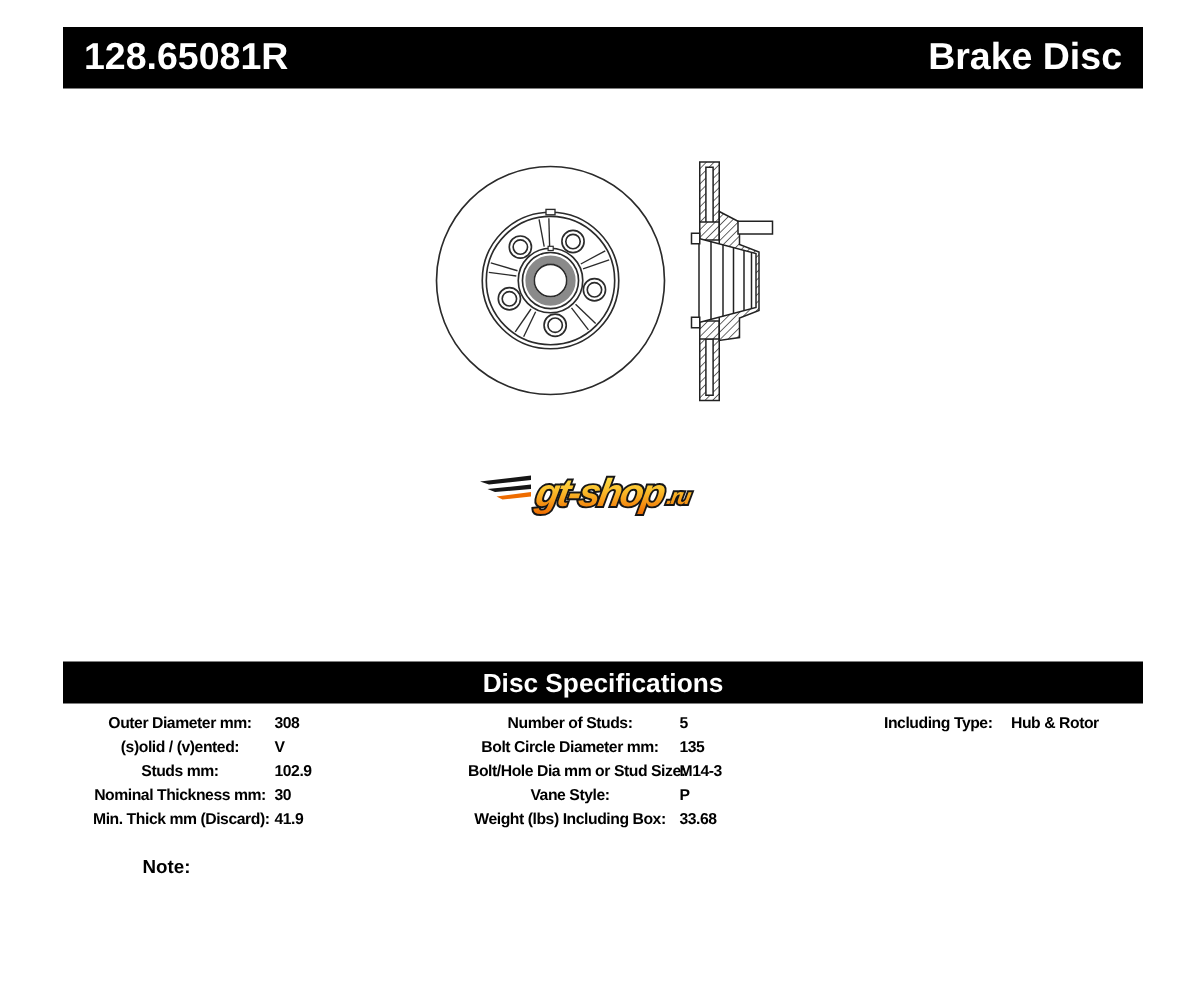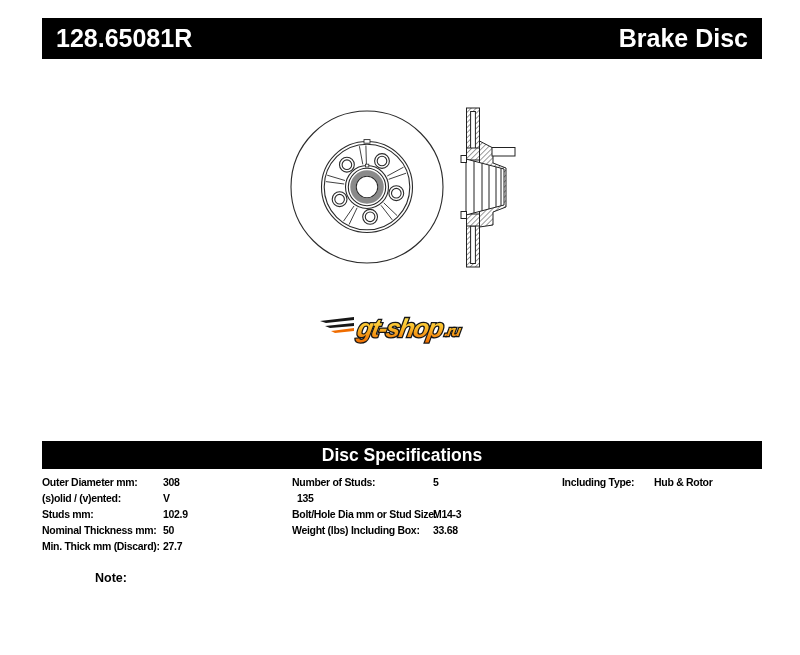--- a/index.html
+++ b/index.html
@@ -29,7 +29,7 @@
   .col-1 { width:270px; }
   .col-2 { width:200px; }
   .spec-row { display:flex; line-height:16px; white-space:nowrap; }
-  .spec-label { text-align:left; flex:none; }
+  .spec-label { text-align:center; flex:none;margin-left:20px; }
   .col-0 .spec-label { width:116px; }
   .col-1 .spec-label { width:136px; }
   .col-2 .spec-label { width:87px; }

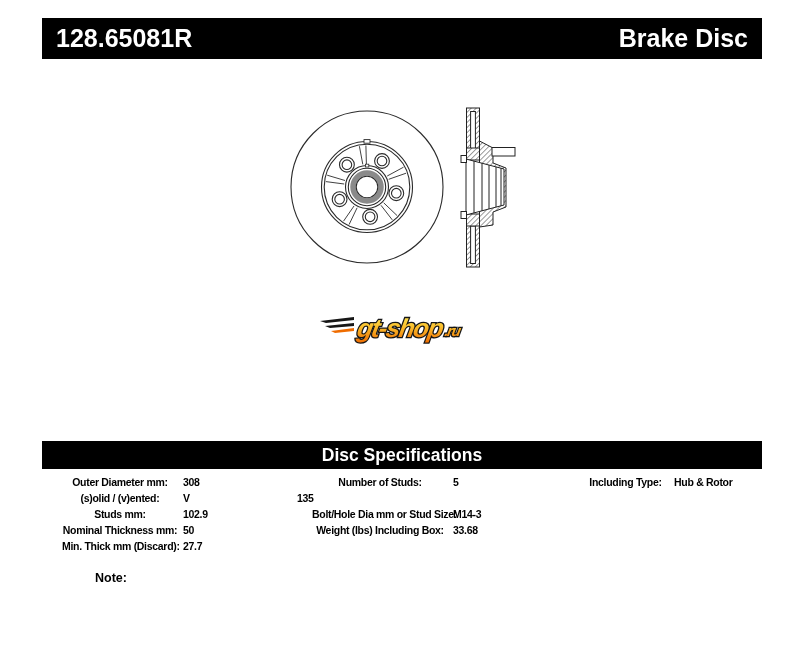--- a/index.html
+++ b/index.html
@@ -180,6 +180,7 @@
           <span class="spec-value">5</span>
         </div>
         <div class="spec-row">
+          <span class="spec-label">Bolt Circle Diameter mm:</span>
           <span class="spec-value">135</span>
         </div>
         <div class="spec-row">

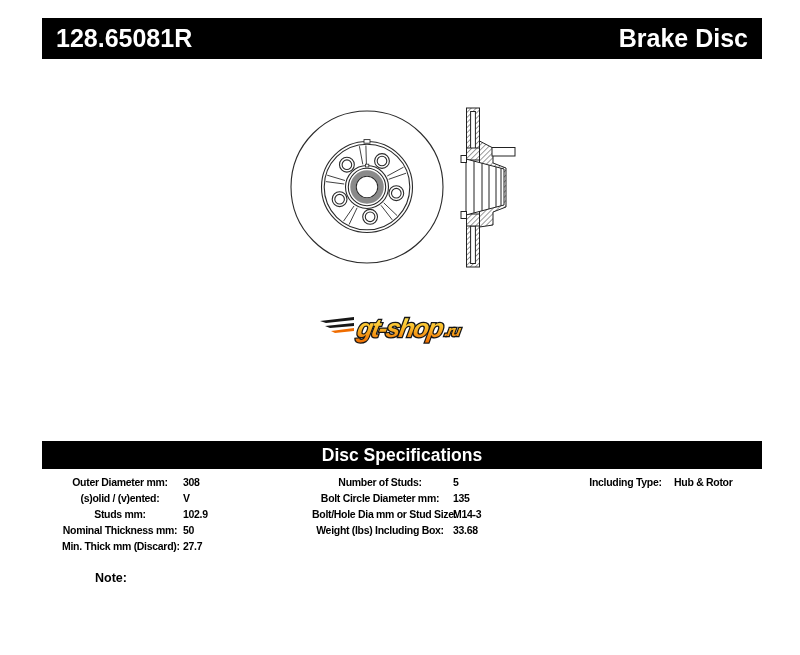--- a/index.html
+++ b/index.html
@@ -167,7 +167,7 @@
         </div>
         <div class="spec-row">
           <span class="spec-label">Nominal Thickness mm:</span>
-          <span class="spec-value">50</span>
+          <span class="spec-value">30</span>
         </div>
         <div class="spec-row">
           <span class="spec-label">Min. Thick mm (Discard):</span>

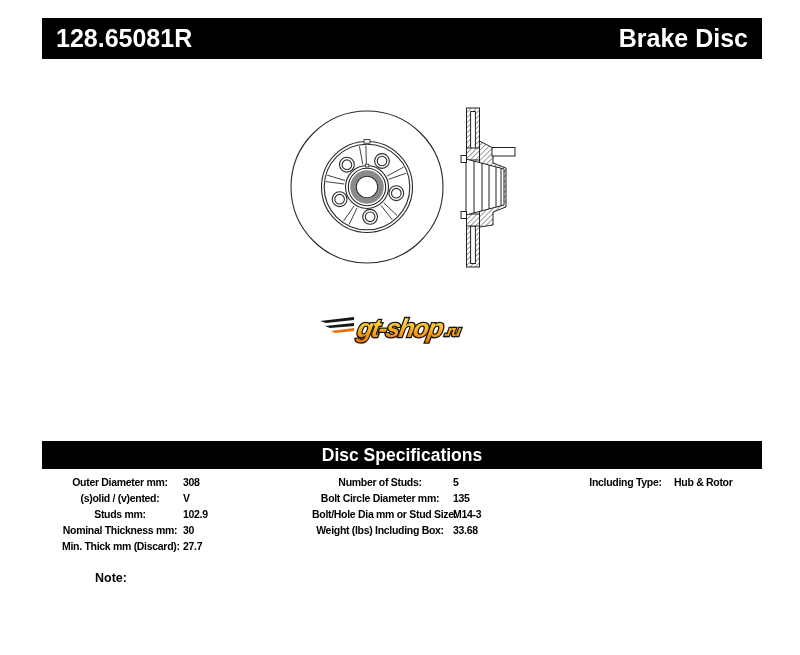--- a/index.html
+++ b/index.html
@@ -188,6 +188,10 @@
           <span class="spec-value">M14-3</span>
         </div>
         <div class="spec-row">
+          <span class="spec-label">Vane Style:</span>
+          <span class="spec-value">P</span>
+        </div>
+        <div class="spec-row">
           <span class="spec-label">Weight (lbs) Including Box:</span>
           <span class="spec-value">33.68</span>
         </div>

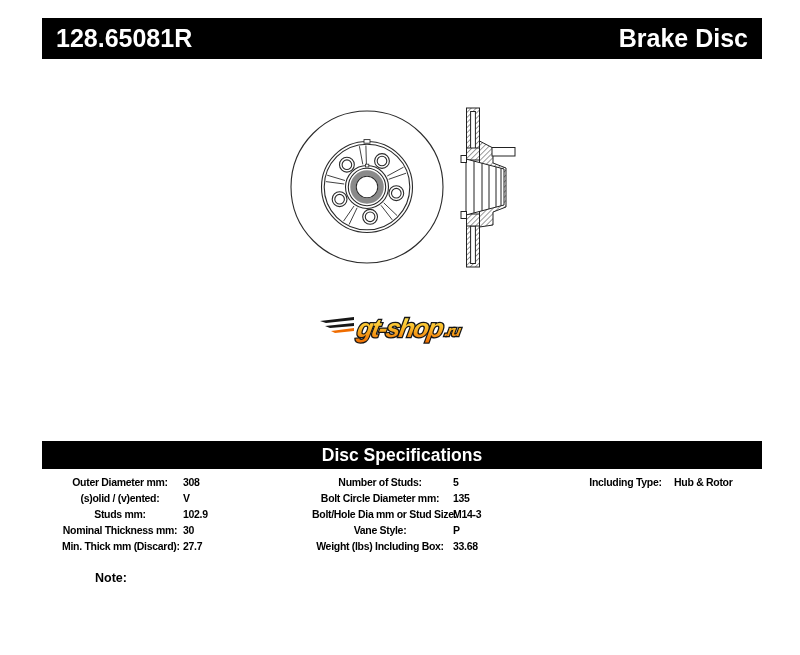--- a/index.html
+++ b/index.html
@@ -171,7 +171,7 @@
         </div>
         <div class="spec-row">
           <span class="spec-label">Min. Thick mm (Discard):</span>
-          <span class="spec-value">27.7</span>
+          <span class="spec-value">41.9</span>
         </div>
       </div>
     <div class="spec-col col-1">

